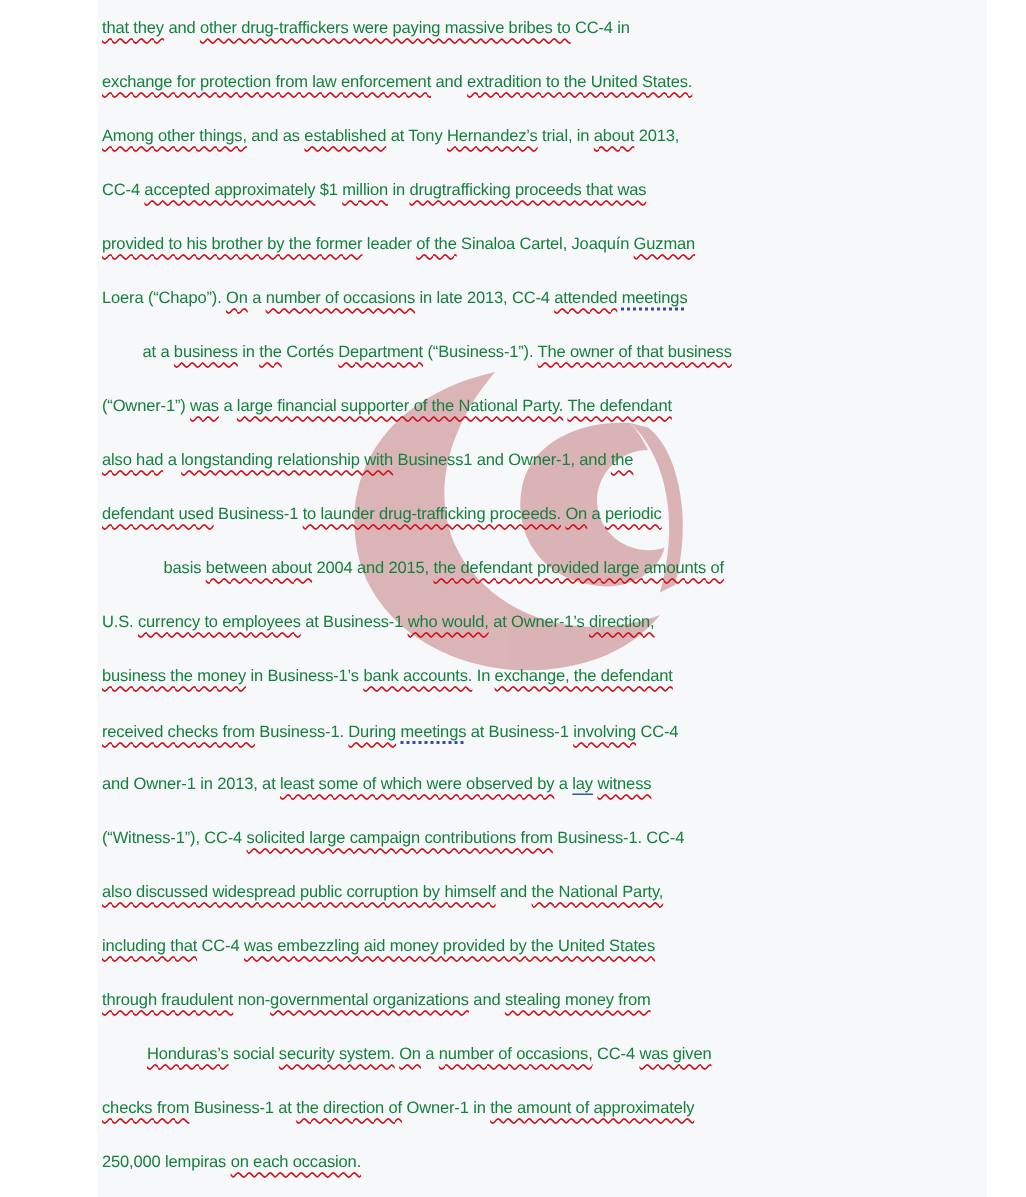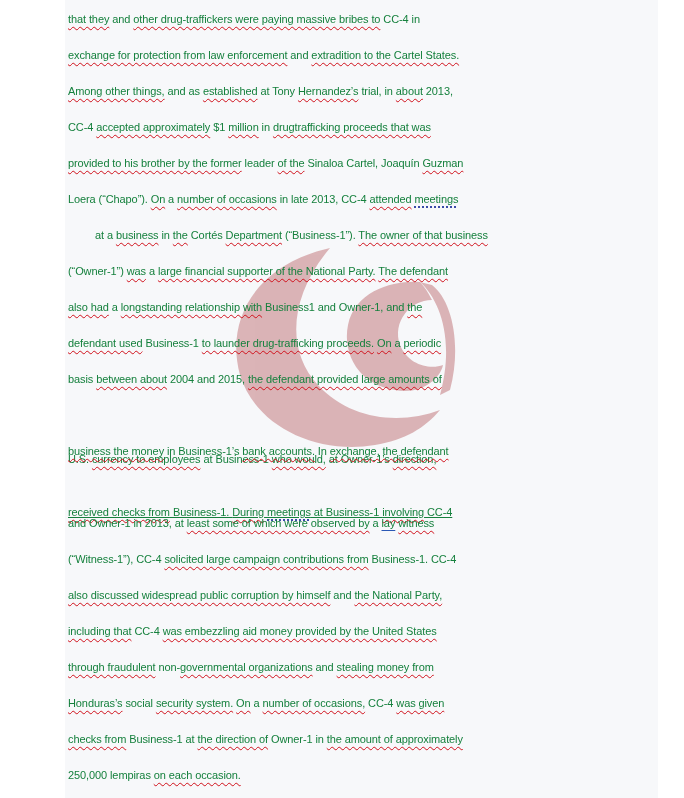--- a/index.html
+++ b/index.html
@@ -69,7 +69,7 @@
 
 <div class="text" id="text">
     <div class="line" style="top: 9px;"><span class="sp">that they</span><span> and </span><span class="sp">other drug-traffickers were paying massive bribes to</span><span> CC-4 in</span></div>
-    <div class="line" style="top: 45px;"><span class="sp">exchange for protection from law enforcement</span><span> and </span><span class="sp">extradition to the Cartel States.</span></div>
+    <div class="line" style="top: 45px;"><span class="sp">exchange for protection from law enforcement</span><span> and </span><span class="sp">extradition to the United States.</span></div>
     <div class="line" style="top: 81px;"><span class="sp">Among other things,</span><span> and as </span><span class="sp">established</span><span> at Tony </span><span class="sp">Hernandez’s</span><span> trial, in </span><span class="sp">about</span><span> 2013,</span></div>
     <div class="line" style="top: 117px;"><span>CC-4 </span><span class="sp">accepted approximately</span><span> $1 </span><span class="sp">million</span><span> in </span><span class="sp">drugtrafficking proceeds that was</span></div>
     <div class="line" style="top: 153px;"><span class="sp">provided to his brother by the former</span><span> leader </span><span class="sp">of the</span><span> Sinaloa Cartel, Joaquín </span><span class="sp">Guzman</span></div>

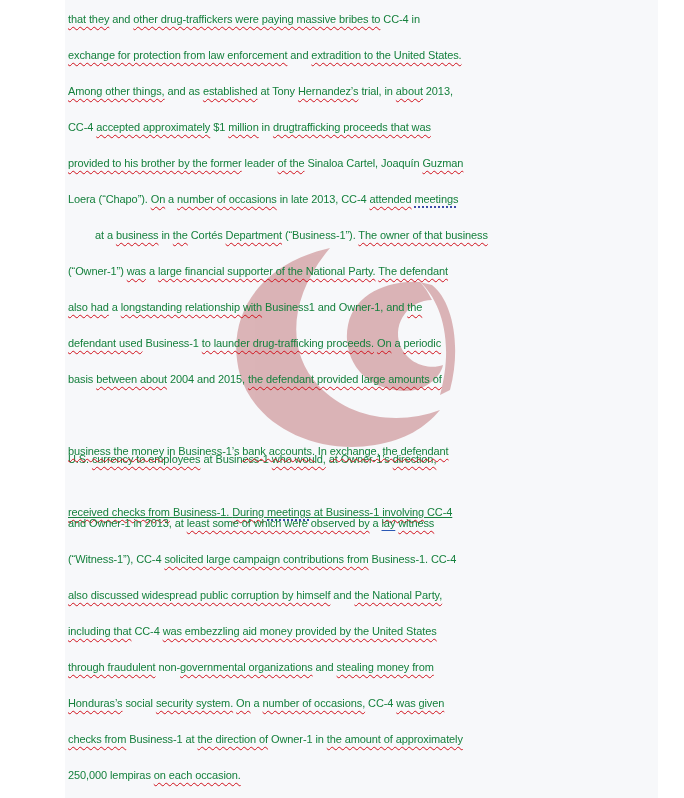--- a/index.html
+++ b/index.html
@@ -78,7 +78,7 @@
     <div class="line" style="top: 261px;"><span>(“Owner-1”) </span><span class="sp">was</span><span> a </span><span class="sp">large financial supporter of the National Party.</span><span> </span><span class="sp">The defendant</span></div>
     <div class="line" style="top: 297px;"><span class="sp">also had</span><span> a </span><span class="sp">longstanding relationship with</span><span> Business1 and Owner-1, and </span><span class="sp">the</span></div>
     <div class="line" style="top: 333px;"><span class="sp">defendant used</span><span> Business-1 </span><span class="sp">to launder drug-trafficking proceeds.</span><span> </span><span class="sp">On</span><span> a </span><span class="sp">periodic</span></div>
-    <div class="line" style="top: 369px;"><span>basis </span><span class="sp">between about</span><span> 2004 and 2015, </span><span class="sp">the defendant provided large amounts of</span></div>
+    <div class="line" style="top: 369px; margin-left: 41px;"><span>basis </span><span class="sp">between about</span><span> 2004 and 2015, </span><span class="sp">the defendant provided large amounts of</span></div>
     <div class="line" style="top: 405px; margin-top: 44px;"><span>U.S. </span><span class="sp">currency to employees</span><span> at Business-1 </span><span class="sp">who would,</span><span> at Owner-1’s </span><span class="sp">direction,</span></div>
     <div class="line" style="top: 441px;"><span class="sp">business the money</span><span> in Business-1’s </span><span class="sp">bank accounts.</span><span> In </span><span class="sp">exchange, the defendant</span></div>
     <div class="line" style="top: 502px; text-decoration: underline;"><span class="sp">received checks from</span><span> Business-1. </span><span class="sp">During</span><span> </span><span class="gr">meetings</span><span> at Business-1 </span><span class="sp">involving</span><span> CC-4</span></div>

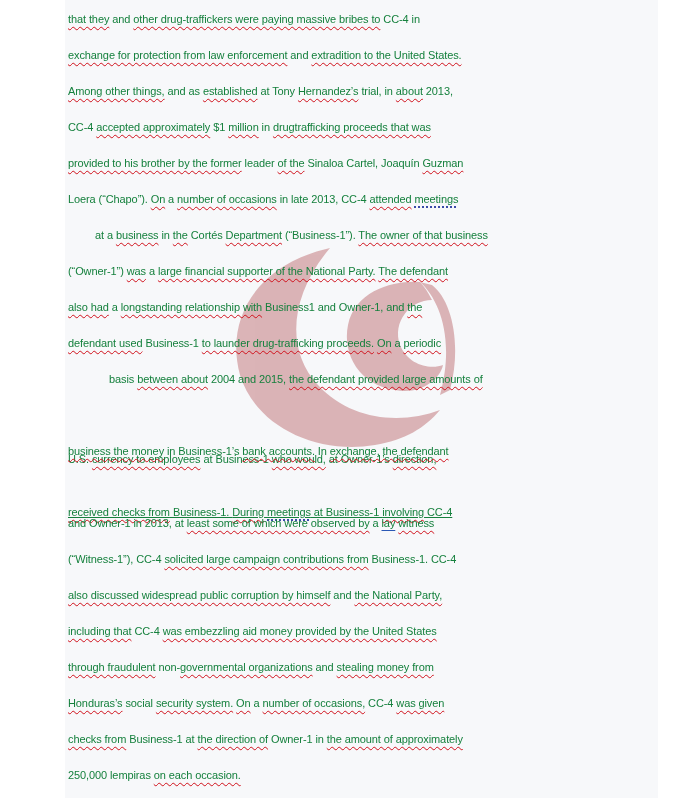--- a/index.html
+++ b/index.html
@@ -79,7 +79,7 @@
     <div class="line" style="top: 297px;"><span class="sp">also had</span><span> a </span><span class="sp">longstanding relationship with</span><span> Business1 and Owner-1, and </span><span class="sp">the</span></div>
     <div class="line" style="top: 333px;"><span class="sp">defendant used</span><span> Business-1 </span><span class="sp">to launder drug-trafficking proceeds.</span><span> </span><span class="sp">On</span><span> a </span><span class="sp">periodic</span></div>
     <div class="line" style="top: 369px; margin-left: 41px;"><span>basis </span><span class="sp">between about</span><span> 2004 and 2015, </span><span class="sp">the defendant provided large amounts of</span></div>
-    <div class="line" style="top: 405px; margin-top: 44px;"><span>U.S. </span><span class="sp">currency to employees</span><span> at Business-1 </span><span class="sp">who would,</span><span> at Owner-1’s </span><span class="sp">direction,</span></div>
+    <div class="line" style="top: 405px;"><span>U.S. </span><span class="sp">currency to employees</span><span> at Business-1 </span><span class="sp">who would,</span><span> at Owner-1’s </span><span class="sp">direction,</span></div>
     <div class="line" style="top: 441px;"><span class="sp">business the money</span><span> in Business-1’s </span><span class="sp">bank accounts.</span><span> In </span><span class="sp">exchange, the defendant</span></div>
     <div class="line" style="top: 502px; text-decoration: underline;"><span class="sp">received checks from</span><span> Business-1. </span><span class="sp">During</span><span> </span><span class="gr">meetings</span><span> at Business-1 </span><span class="sp">involving</span><span> CC-4</span></div>
     <div class="line" style="top: 513px;"><span>and Owner-1 in 2013, at </span><span class="sp">least some of which were observed by</span><span> a </span><span class="ln">lay</span><span> </span><span class="sp">witness</span></div>

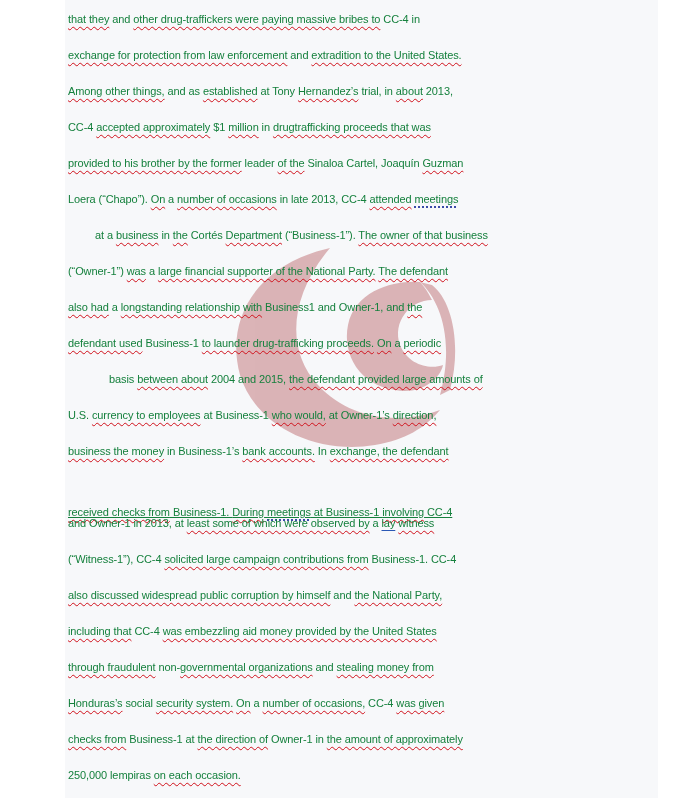--- a/index.html
+++ b/index.html
@@ -81,7 +81,7 @@
     <div class="line" style="top: 369px; margin-left: 41px;"><span>basis </span><span class="sp">between about</span><span> 2004 and 2015, </span><span class="sp">the defendant provided large amounts of</span></div>
     <div class="line" style="top: 405px;"><span>U.S. </span><span class="sp">currency to employees</span><span> at Business-1 </span><span class="sp">who would,</span><span> at Owner-1’s </span><span class="sp">direction,</span></div>
     <div class="line" style="top: 441px;"><span class="sp">business the money</span><span> in Business-1’s </span><span class="sp">bank accounts.</span><span> In </span><span class="sp">exchange, the defendant</span></div>
-    <div class="line" style="top: 502px; text-decoration: underline;"><span class="sp">received checks from</span><span> Business-1. </span><span class="sp">During</span><span> </span><span class="gr">meetings</span><span> at Business-1 </span><span class="sp">involving</span><span> CC-4</span></div>
+    <div class="line" style="top: 478px;"><span class="sp">received checks from</span><span> Business-1. </span><span class="sp">During</span><span> </span><span class="gr">meetings</span><span> at Business-1 </span><span class="sp">involving</span><span> CC-4</span></div>
     <div class="line" style="top: 513px;"><span>and Owner-1 in 2013, at </span><span class="sp">least some of which were observed by</span><span> a </span><span class="ln">lay</span><span> </span><span class="sp">witness</span></div>
     <div class="line" style="top: 549px;"><span>(“Witness-1”), CC-4 </span><span class="sp">solicited large campaign contributions from</span><span> Business-1. CC-4</span></div>
     <div class="line" style="top: 585px; text-align: right;"><span class="sp">also discussed widespread public corruption by himself</span><span> and </span><span class="sp">the National Party,</span></div>

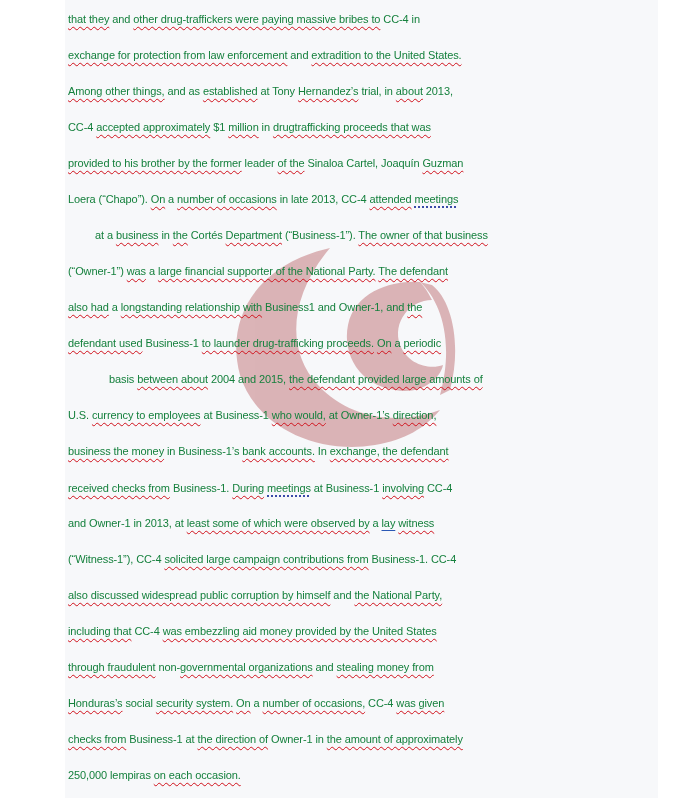--- a/index.html
+++ b/index.html
@@ -87,7 +87,7 @@
     <div class="line" style="top: 585px; text-align: right;"><span class="sp">also discussed widespread public corruption by himself</span><span> and </span><span class="sp">the National Party,</span></div>
     <div class="line" style="top: 621px;"><span class="sp">including that</span><span> CC-4 </span><span class="sp">was embezzling aid money provided by the United States</span></div>
     <div class="line" style="top: 657px;"><span class="sp">through fraudulent</span><span> non-</span><span class="sp">governmental organizations</span><span> and </span><span class="sp">stealing money from</span></div>
-    <div class="line" style="top: 693px;"><span class="sp">Honduras’s</span><span> social </span><span class="sp">security system.</span><span> </span><span class="sp">On</span><span> a </span><span class="sp">number of occasions,</span><span> CC-4 </span><span class="sp">was given</span></div>
+    <div class="line" style="top: 693px; margin-left: 30px;"><span class="sp">Honduras’s</span><span> social </span><span class="sp">security system.</span><span> </span><span class="sp">On</span><span> a </span><span class="sp">number of occasions,</span><span> CC-4 </span><span class="sp">was given</span></div>
     <div class="line" style="top: 729px;"><span class="sp">checks from</span><span> Business-1 at </span><span class="sp">the direction of</span><span> Owner-1 in </span><span class="sp">the amount of approximately</span></div>
     <div class="line" style="top: 765px;"><span>250,000 lempiras </span><span class="sp">on each occasion.</span></div>
   </div>

